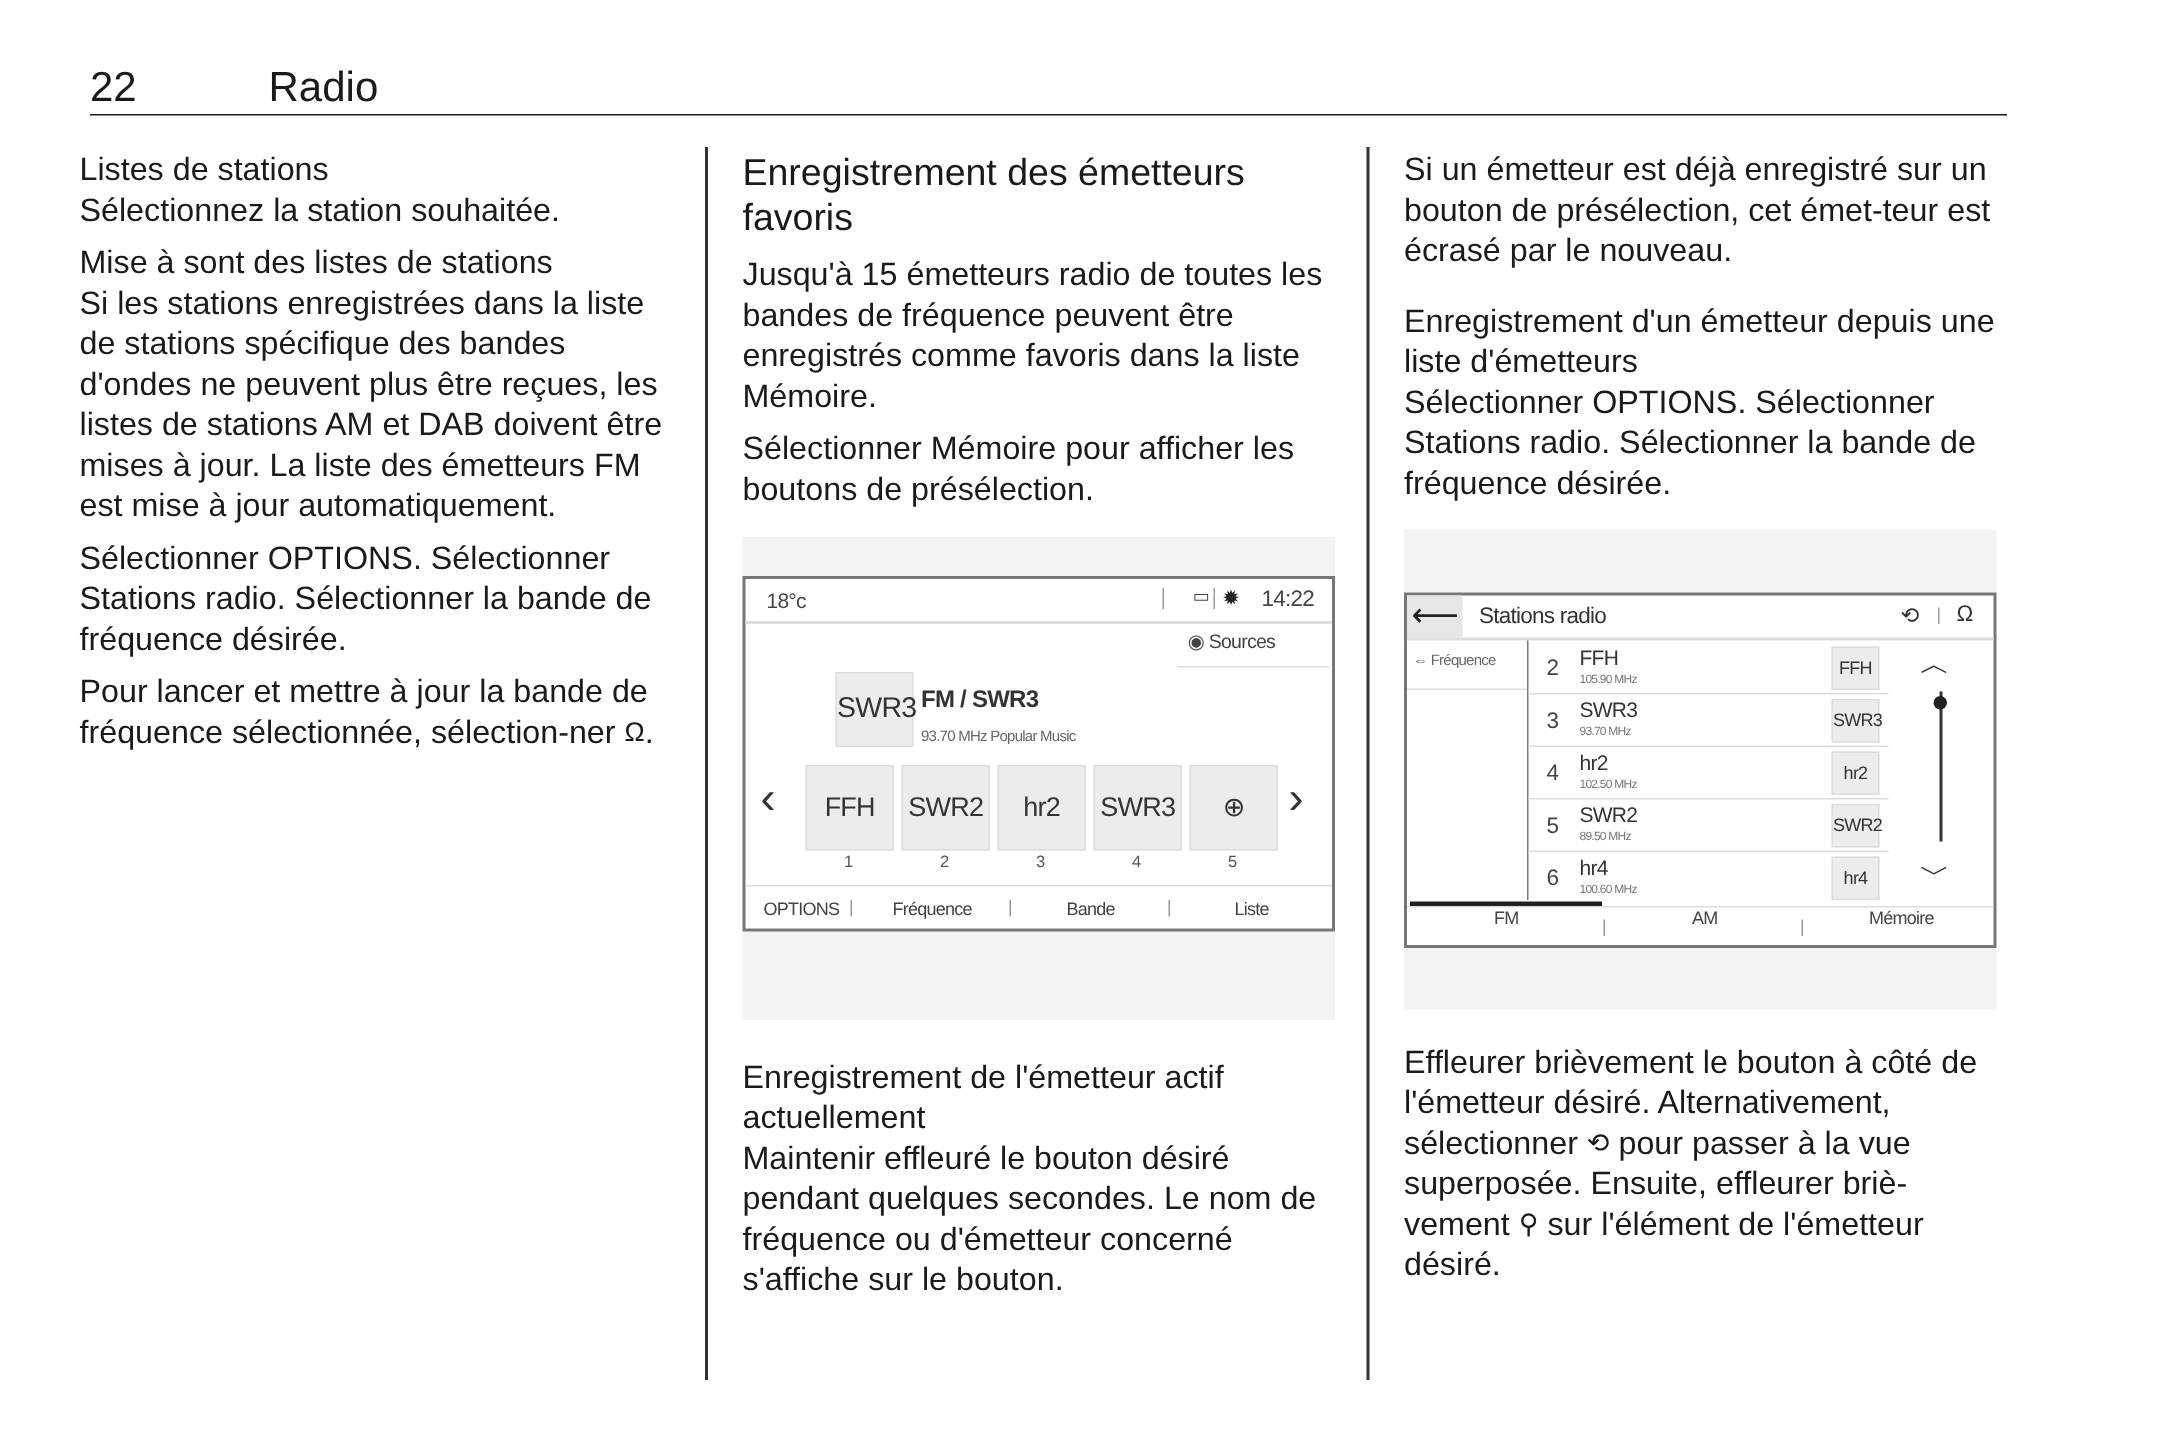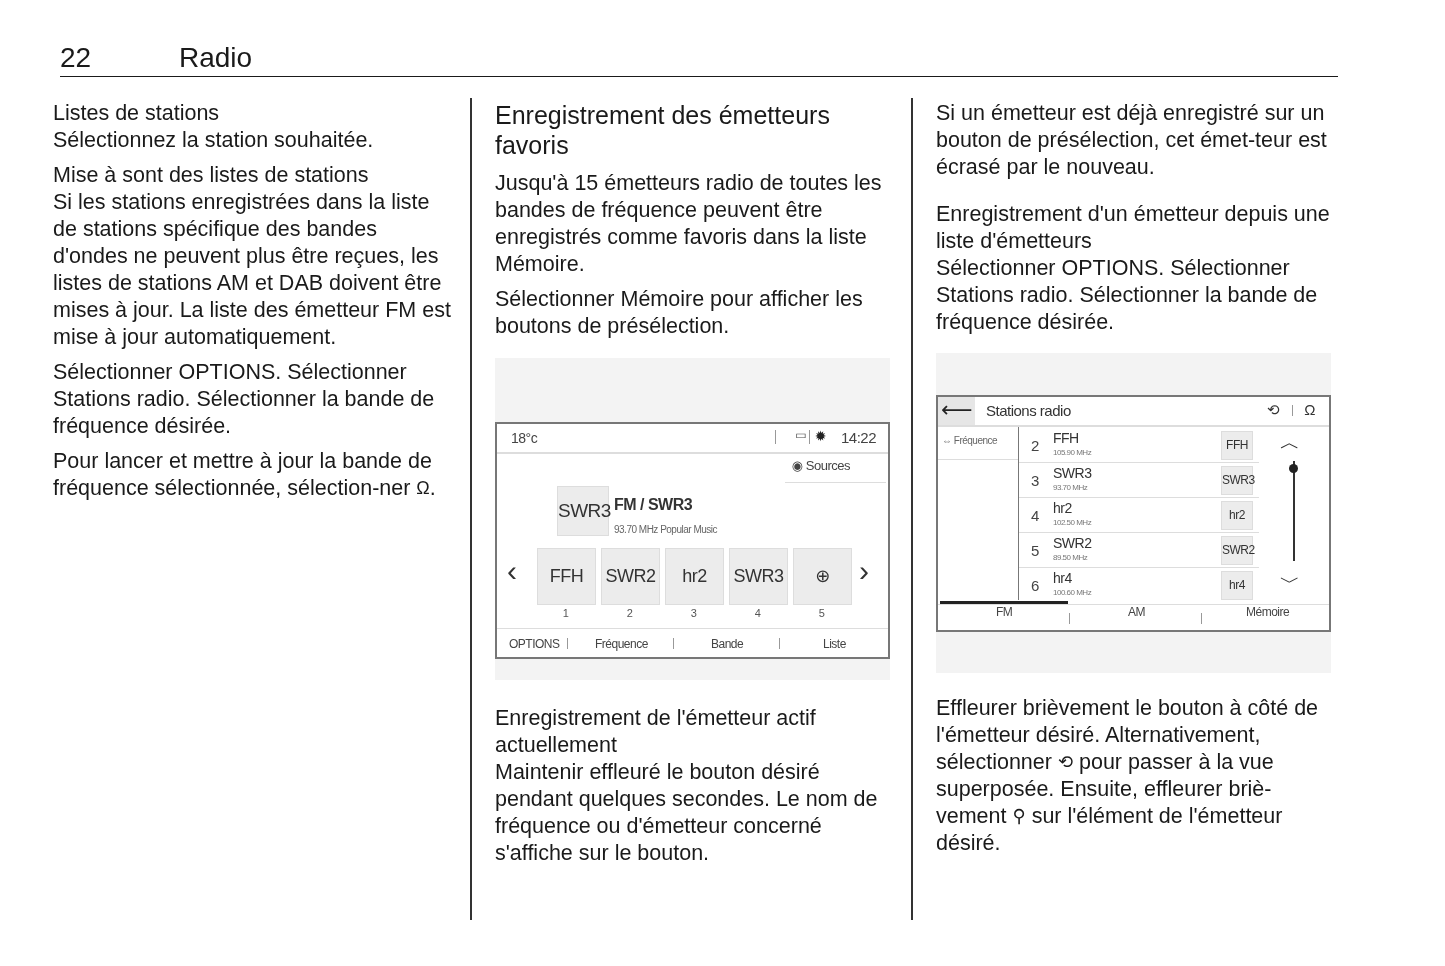--- a/index.html
+++ b/index.html
@@ -86,7 +86,7 @@
   <h3>Listes de stations</h3>
   <p>Sélectionnez la station souhaitée.</p>
   <h3>Mise à sont des listes de stations</h3>
-  <p>Si les stations enregistrées dans la liste de stations spécifique des bandes d'ondes ne peuvent plus être reçues, les listes de stations AM et DAB doivent être mises à jour. La liste des émetteur FM est mise à jour automatiquement.</p>
+  <p>Si les stations enregistrées dans la liste de stations spécifique des bandes d'ondes ne peuvent plus être reçues, les listes de stations AM et DAB doivent être mises à jour. La liste des émetteurs FM est mise à jour automatiquement.</p>
   <p>Sélectionner OPTIONS. Sélectionner Stations radio. Sélectionner la bande de fréquence désirée.</p>
   <p><span>Pour lancer et mettre à jour la bande de fréquence sélectionnée, sélection-ner </span><span class="inline-icon">Ω</span><span>.</span></p>
 </div>

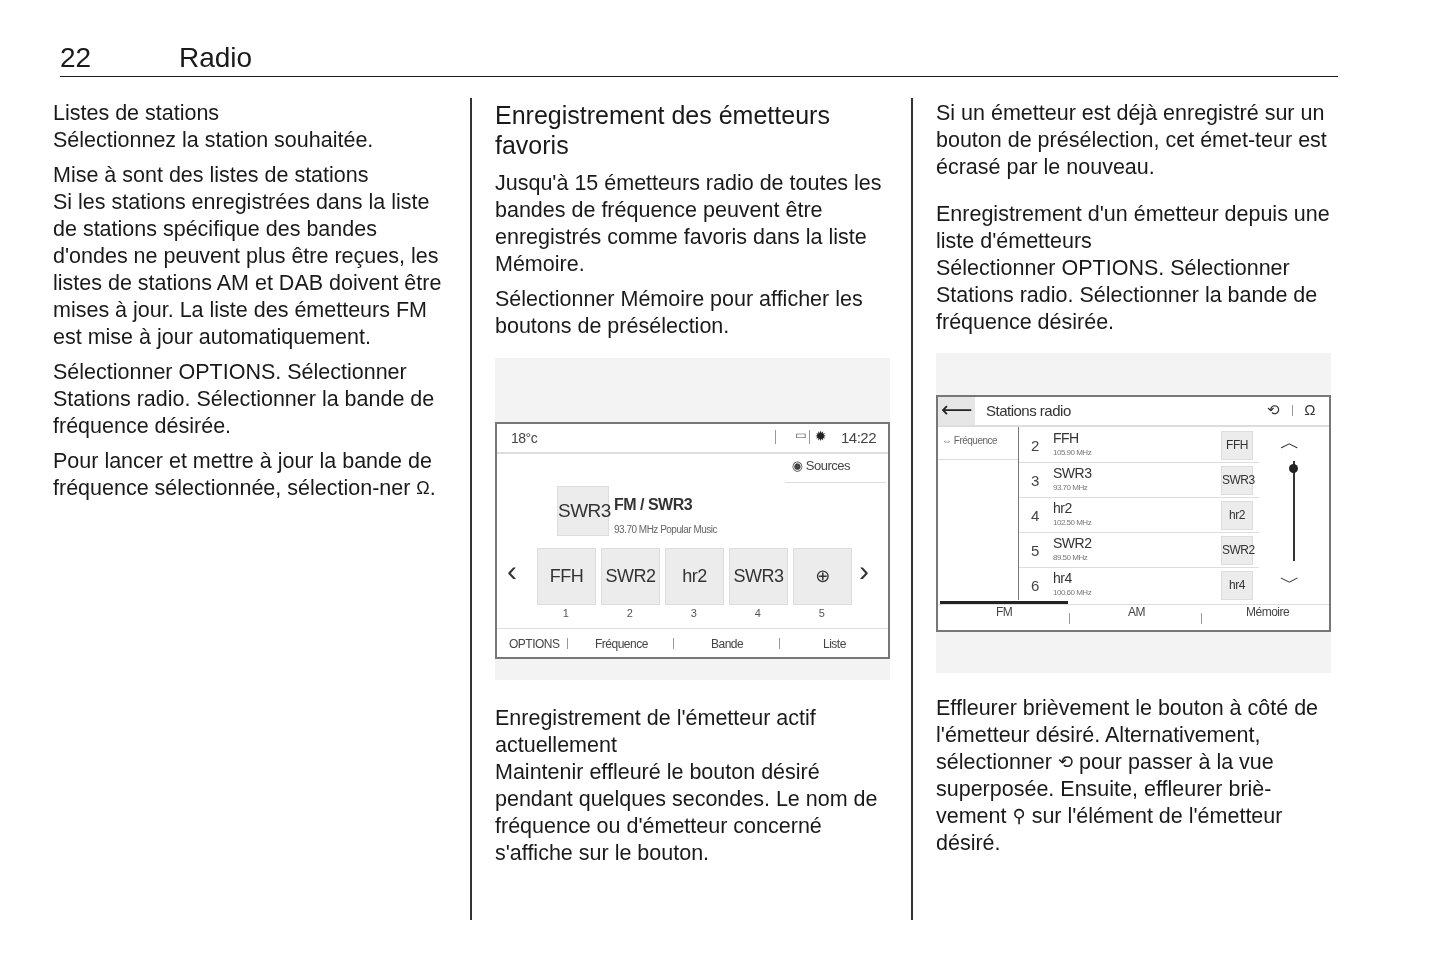--- a/index.html
+++ b/index.html
@@ -24,7 +24,7 @@
   .screen { position: absolute; background: #fff; border: 2px solid #777; box-sizing: border-box;
             font-size: 13px; color: #444; letter-spacing: -0.5px; }
   
-  #screen1 { left: 495px; top: 422px; width: 395px; height: 237px; }
+  #screen1 { left: 495px; top: 384px; width: 395px; height: 237px; }
   .s1-status { position: absolute; left: 0; right: 0; top: 0; height: 28px; border-bottom: 2px solid #ddd; }
   .s1-temp { position: absolute; left: 14px; top: 6px; font-size: 14px; }
   .s1-time { position: absolute; right: 12px; top: 5px; font-size: 15px; }

